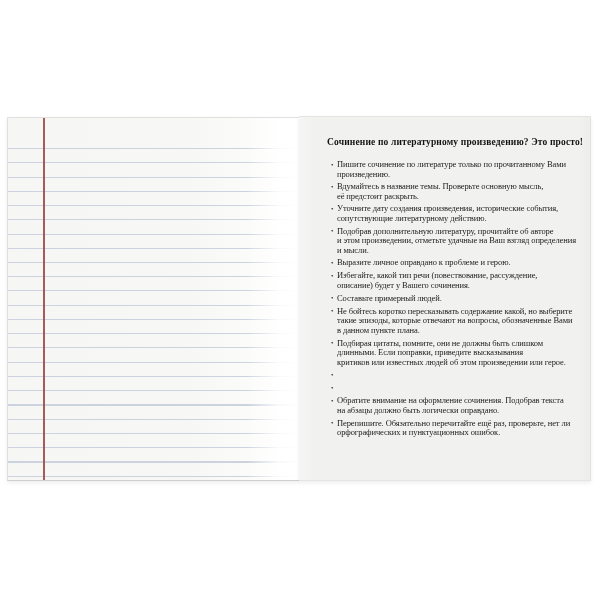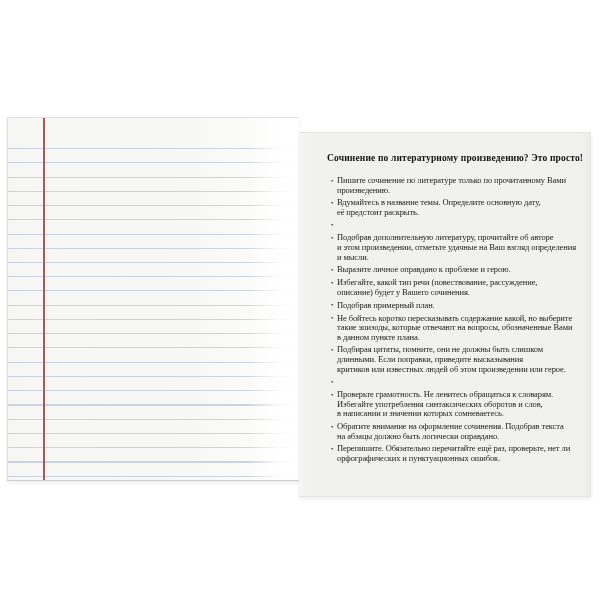--- a/index.html
+++ b/index.html
@@ -34,7 +34,7 @@
 
   
   .right-page{
-    position:absolute;left:299px;top:132px;width:292px;height:365px;
+    position:absolute;left:299px;top:116px;width:292px;height:365px;
     box-sizing:border-box;
     background:linear-gradient(to right,#f5f5f3 0px,#f1f1ef 16px,#f1f1ef 96%,#ededeb 100%);
     border:1px solid #e4e4e2;border-left:none;

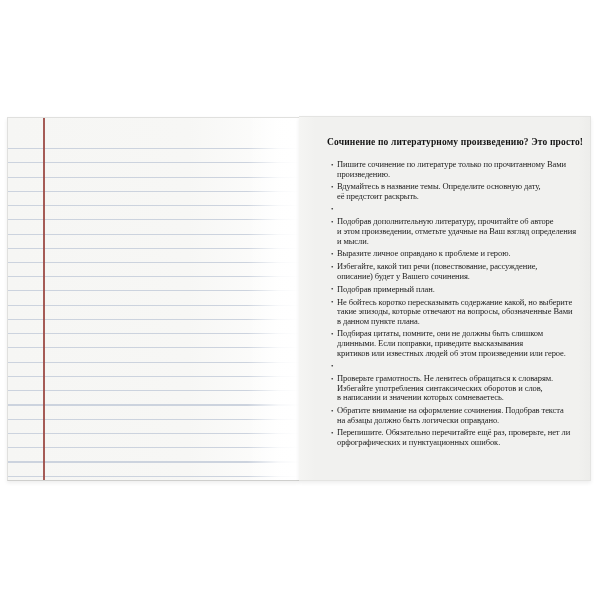--- a/index.html
+++ b/index.html
@@ -85,7 +85,7 @@
         </li>
         <li>
           <span class="dot">•</span>
-          <span class="txt">Вдумайтесь в название темы. Определите основную дату,
+          <span class="txt">Вдумайтесь в название темы. Проверьте основную мысль,
 её предстоит раскрыть.</span>
         </li>
         <li>

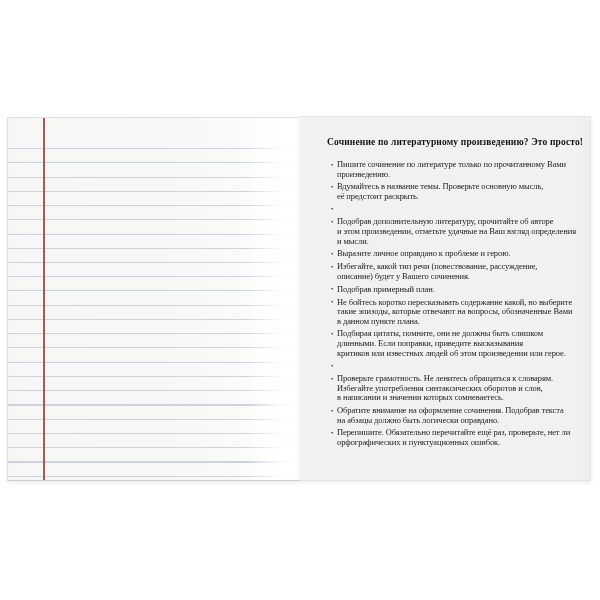--- a/index.html
+++ b/index.html
@@ -90,6 +90,8 @@
         </li>
         <li>
           <span class="dot">•</span>
+          <span class="txt">Уточните дату создания произведения, исторические события,
+сопутствующие литературному действию.</span>
         </li>
         <li>
           <span class="dot">•</span>

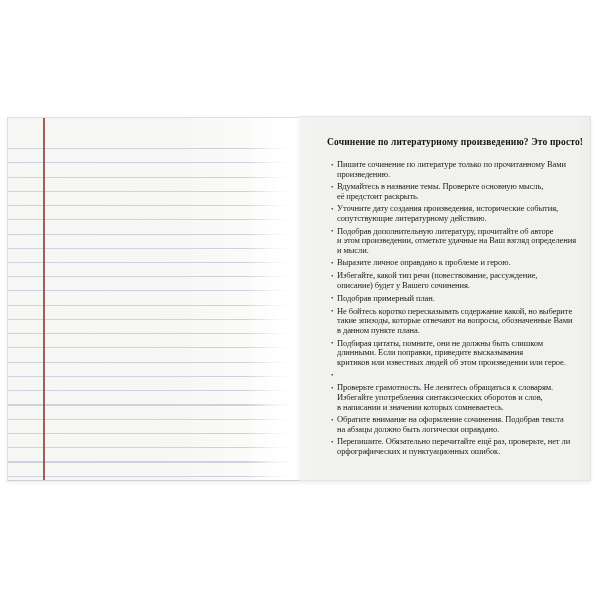--- a/index.html
+++ b/index.html
@@ -110,7 +110,7 @@
         </li>
         <li>
           <span class="dot">•</span>
-          <span class="txt">Подобрав примерный план.</span>
+          <span class="txt">Составьте примерный людей.</span>
         </li>
         <li>
           <span class="dot">•</span>

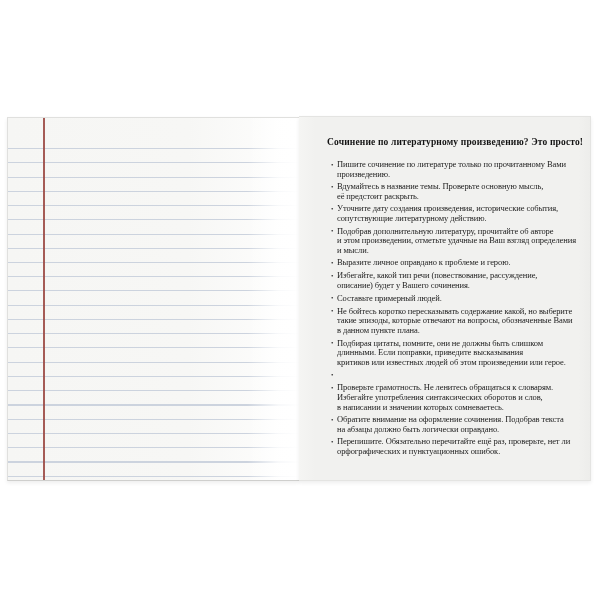--- a/index.html
+++ b/index.html
@@ -129,9 +129,6 @@
         </li>
         <li>
           <span class="dot">•</span>
-          <span class="txt">Проверьте грамотность. Не ленитесь обращаться к словарям.
-Избегайте употребления синтаксических оборотов и слов,
-в написании и значении которых сомневаетесь.</span>
         </li>
         <li>
           <span class="dot">•</span>

